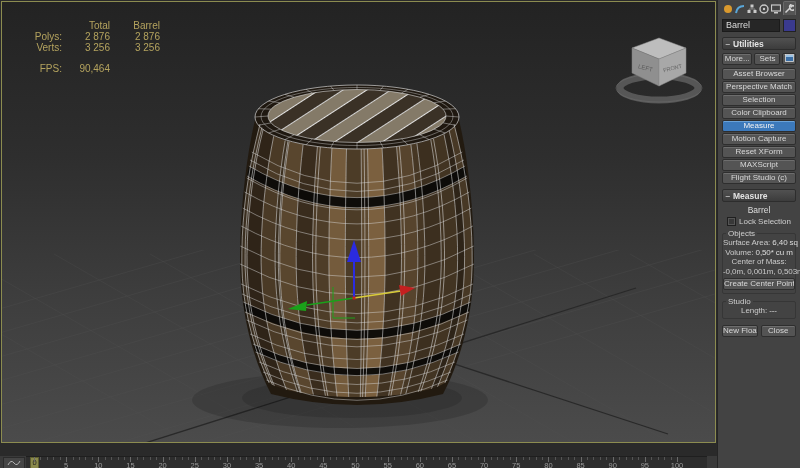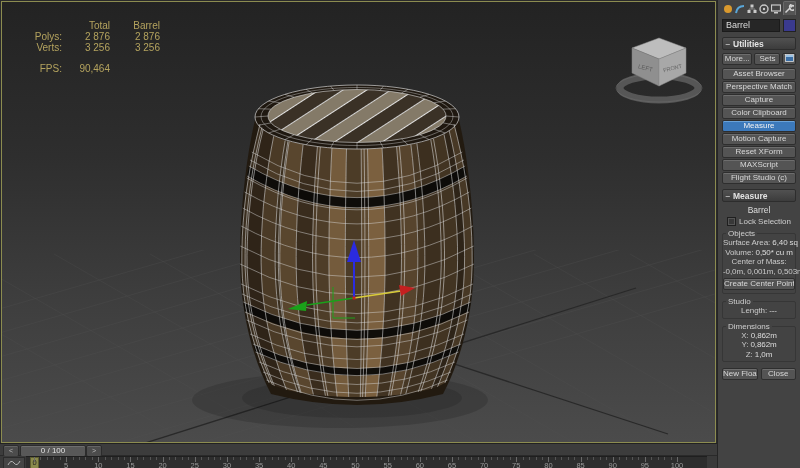--- a/index.html
+++ b/index.html
@@ -324,7 +324,7 @@
     <div id="util-buttons">
         <div class="panel-btn">Asset Browser</div>
         <div class="panel-btn">Perspective Match</div>
-        <div class="panel-btn">Capture</div>
+        <div class="panel-btn">Selection</div>
         <div class="panel-btn">Color Clipboard</div>
         <div class="panel-btn active">Measure</div>
         <div class="panel-btn">Motion Capture</div>

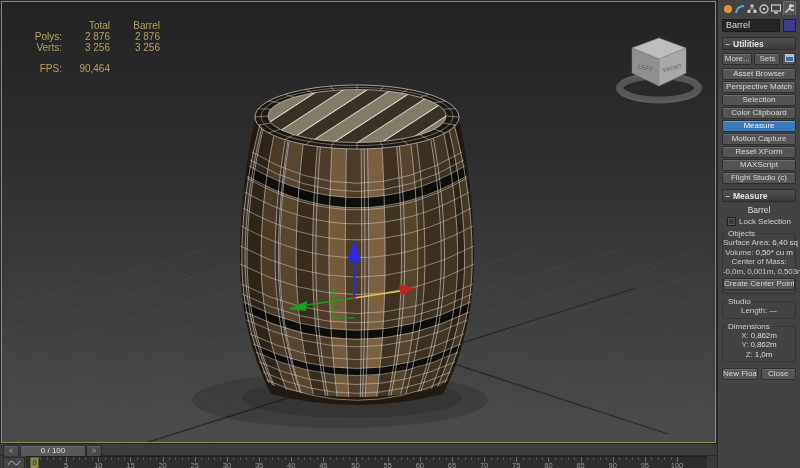--- a/index.html
+++ b/index.html
@@ -359,12 +359,6 @@
       <div class="ml"><span>Length:</span> <span class="val">---</span></div>
     </div>
 
-    <div class="group">
-      <div class="gt">Dimensions</div>
-      <div class="ml"><span>X:</span> <span class="val">0,862m</span></div>
-      <div class="ml"><span>Y:</span> <span class="val">0,862m</span></div>
-      <div class="ml"><span>Z:</span> <span class="val">1,0m</span></div>
-    </div>
 
     <div id="floater-row">
       <div class="panel-btn" style="width:46px">New Floater</div>

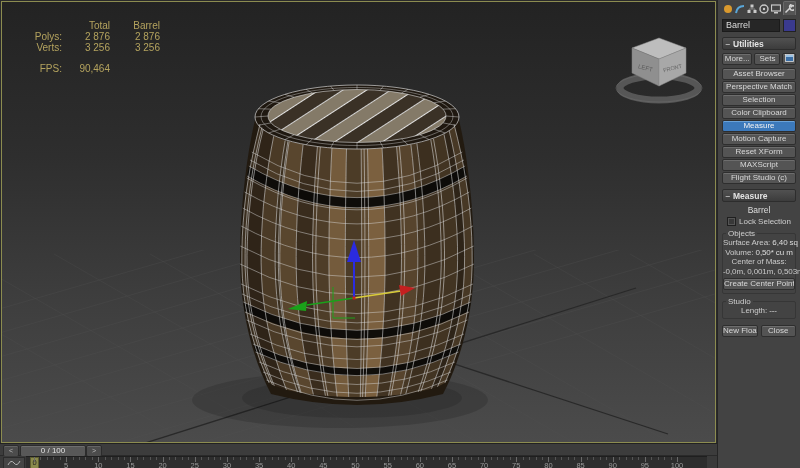--- a/index.html
+++ b/index.html
@@ -366,11 +366,6 @@
     </div>
   </div>
 
-  <div id="tslider">
-    <div class="tsbtn" style="left:3px">&lt;</div>
-    <div id="ts-handle">0 / 100</div>
-    <div class="tsbtn" style="left:86px">&gt;</div>
-  </div>
 
   <div id="trackbar">
     <div id="ruler">

